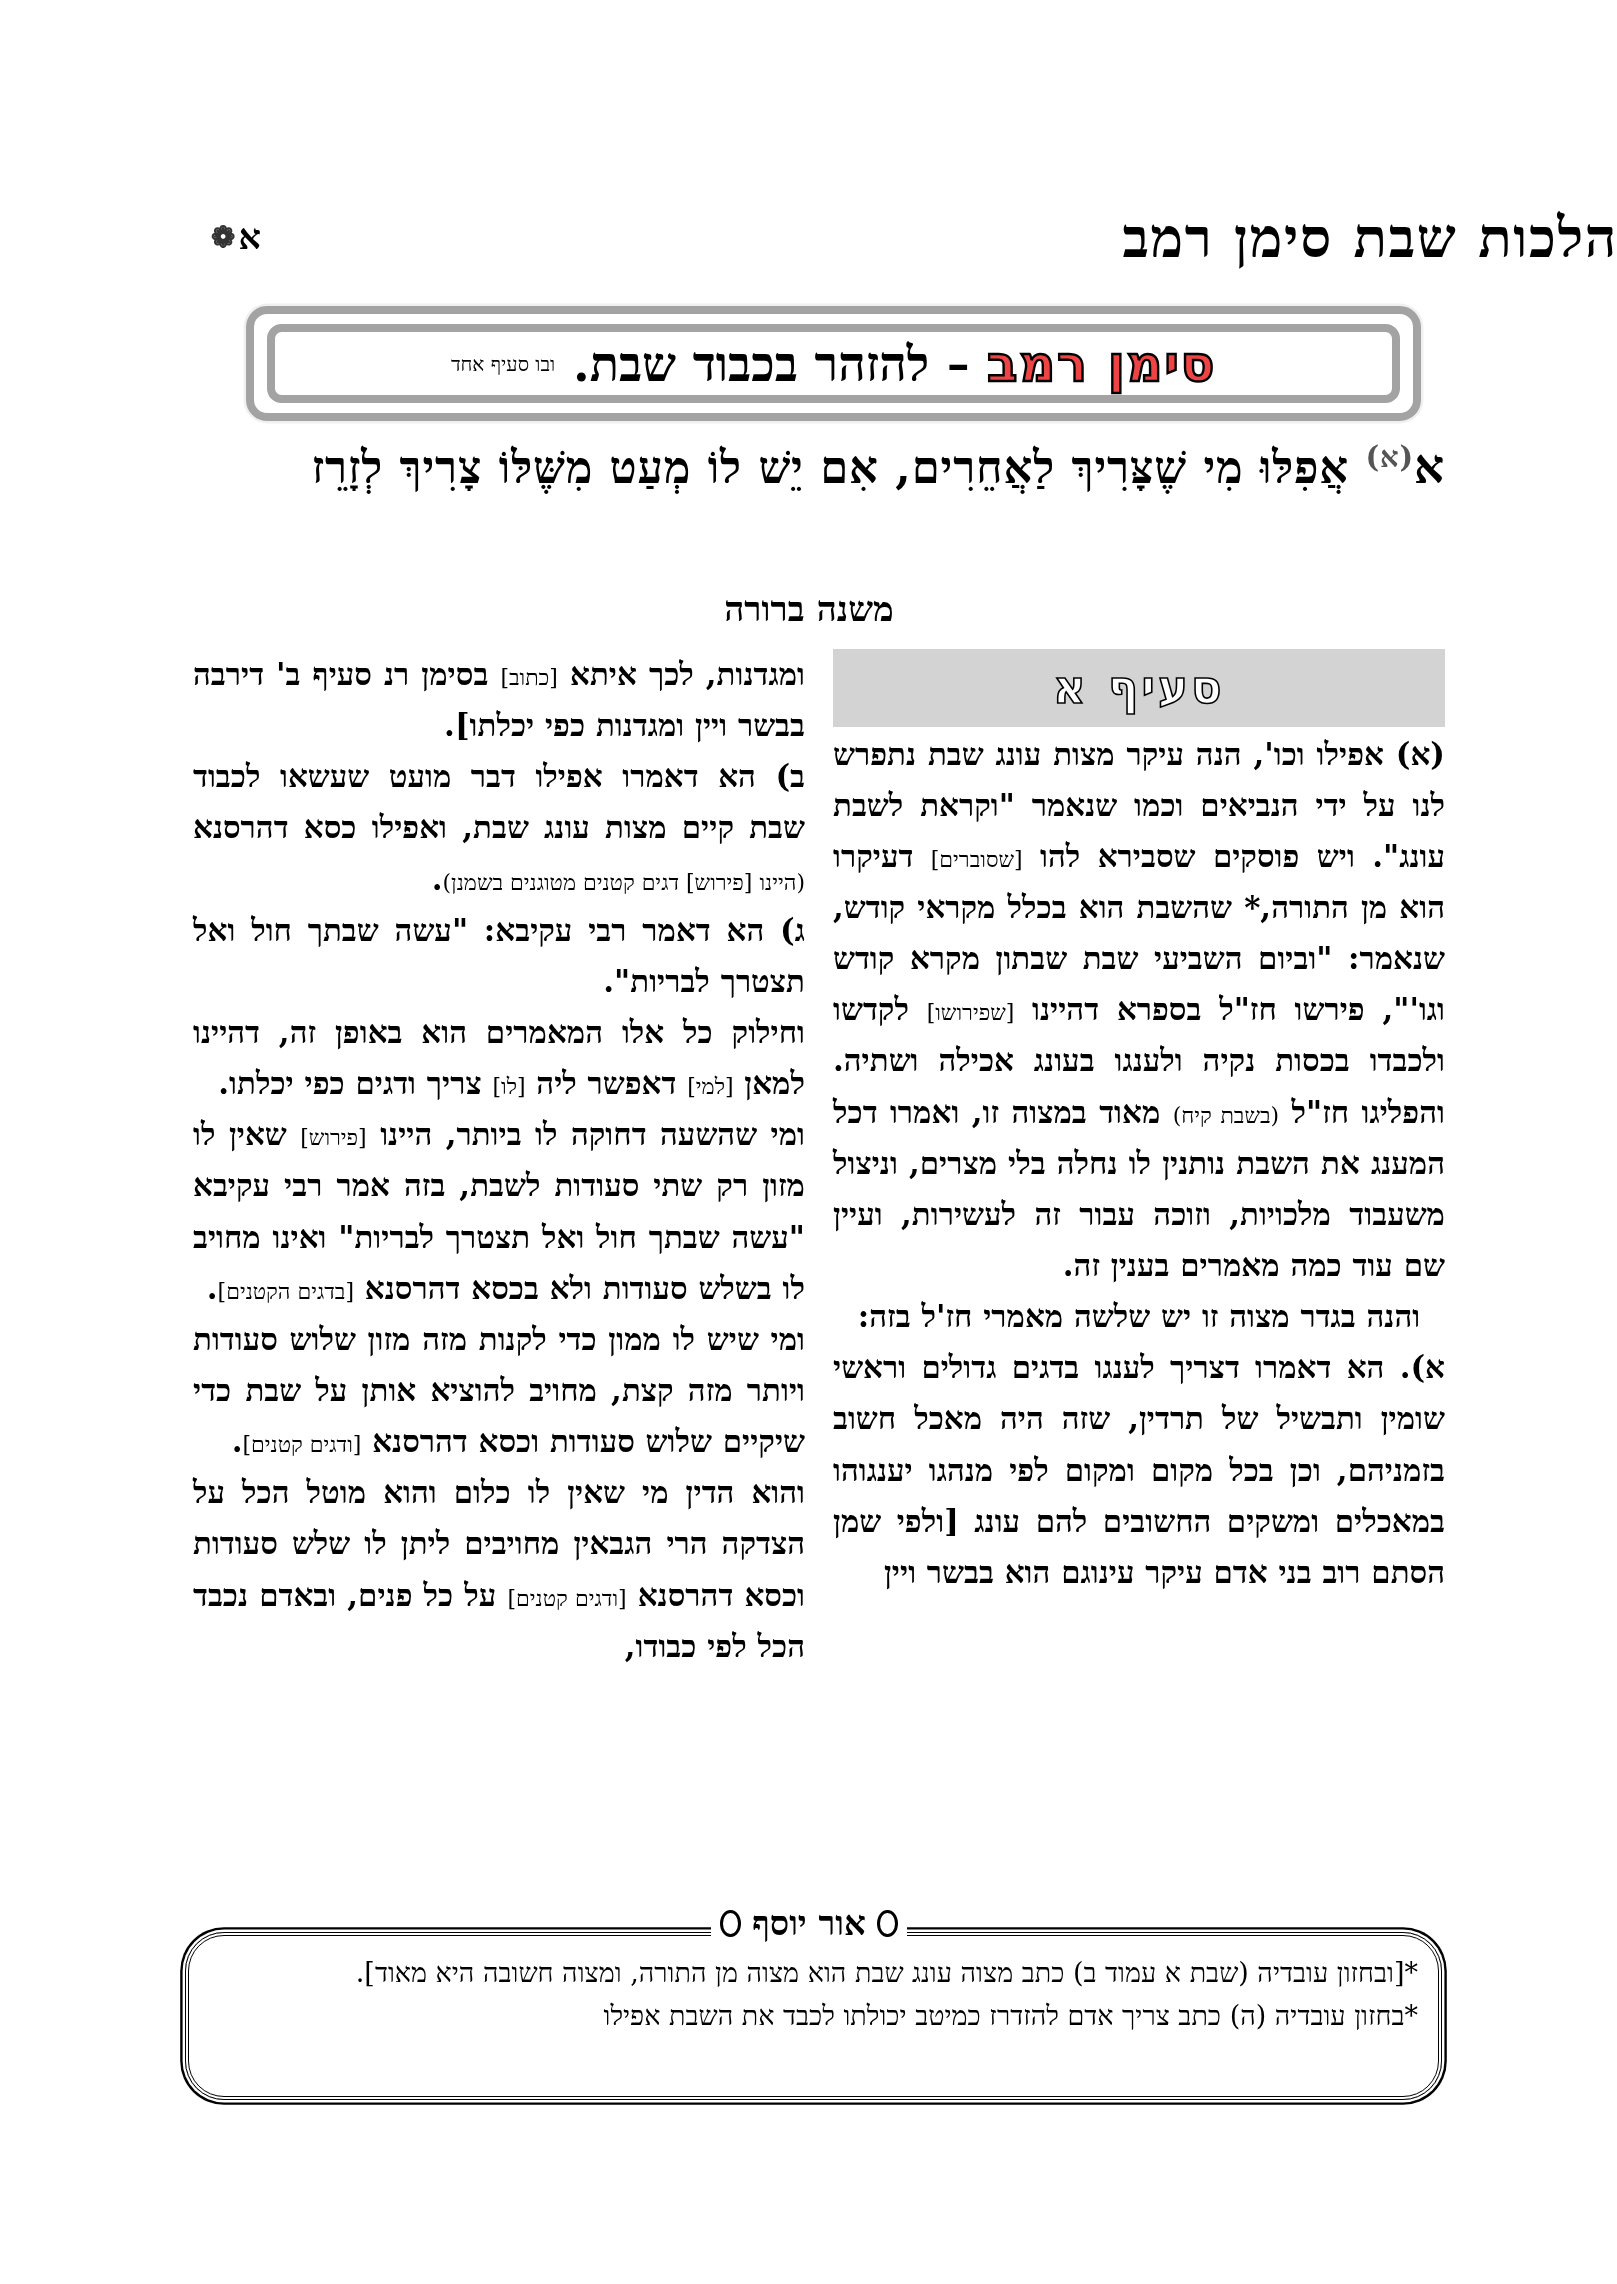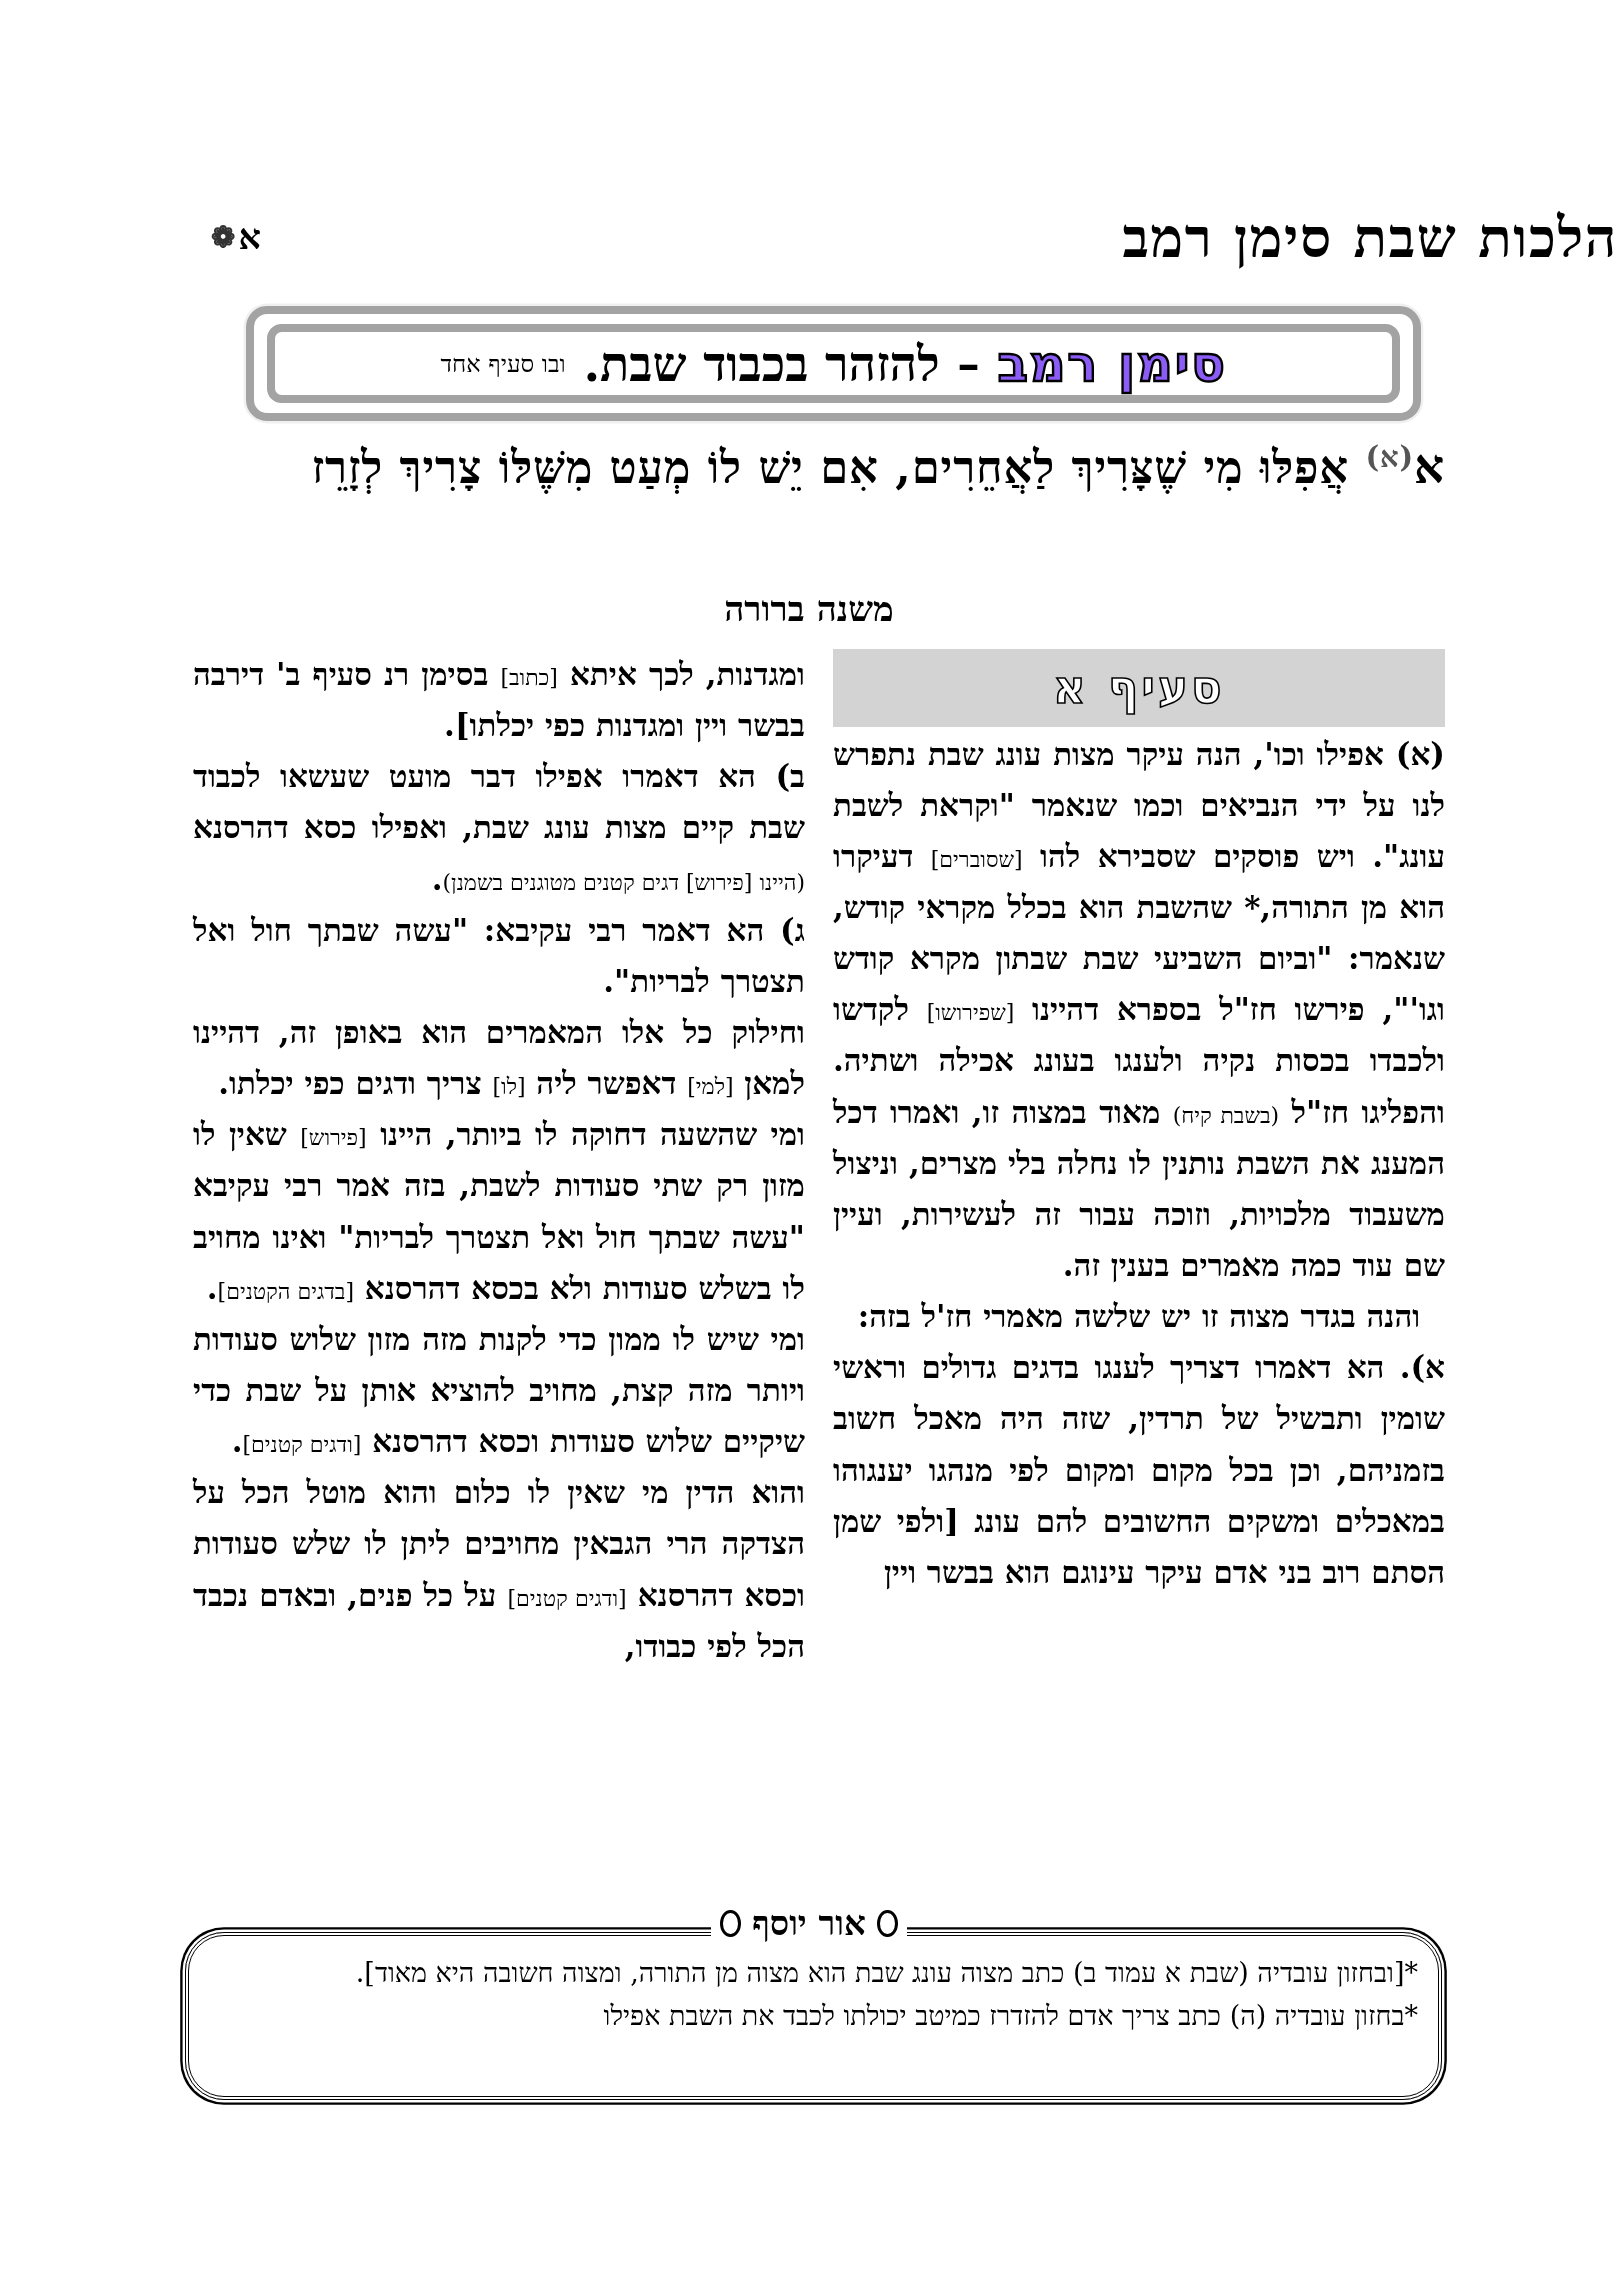--- a/index.html
+++ b/index.html
@@ -41,7 +41,7 @@
     }
     .siman-dash { font-size: 45px; font-weight: bold; }
     .siman-subject { font-size: 48px; font-weight: bold; }
-    .siman-note { font-size: 24px; text-align: center; }
+    .siman-note { font-size: 20px; text-align: center; }
     .main-text {
       position: absolute; left: 177px; right: 173px; top: 439px;
       font-size: 45px; font-weight: bold; text-align: right;

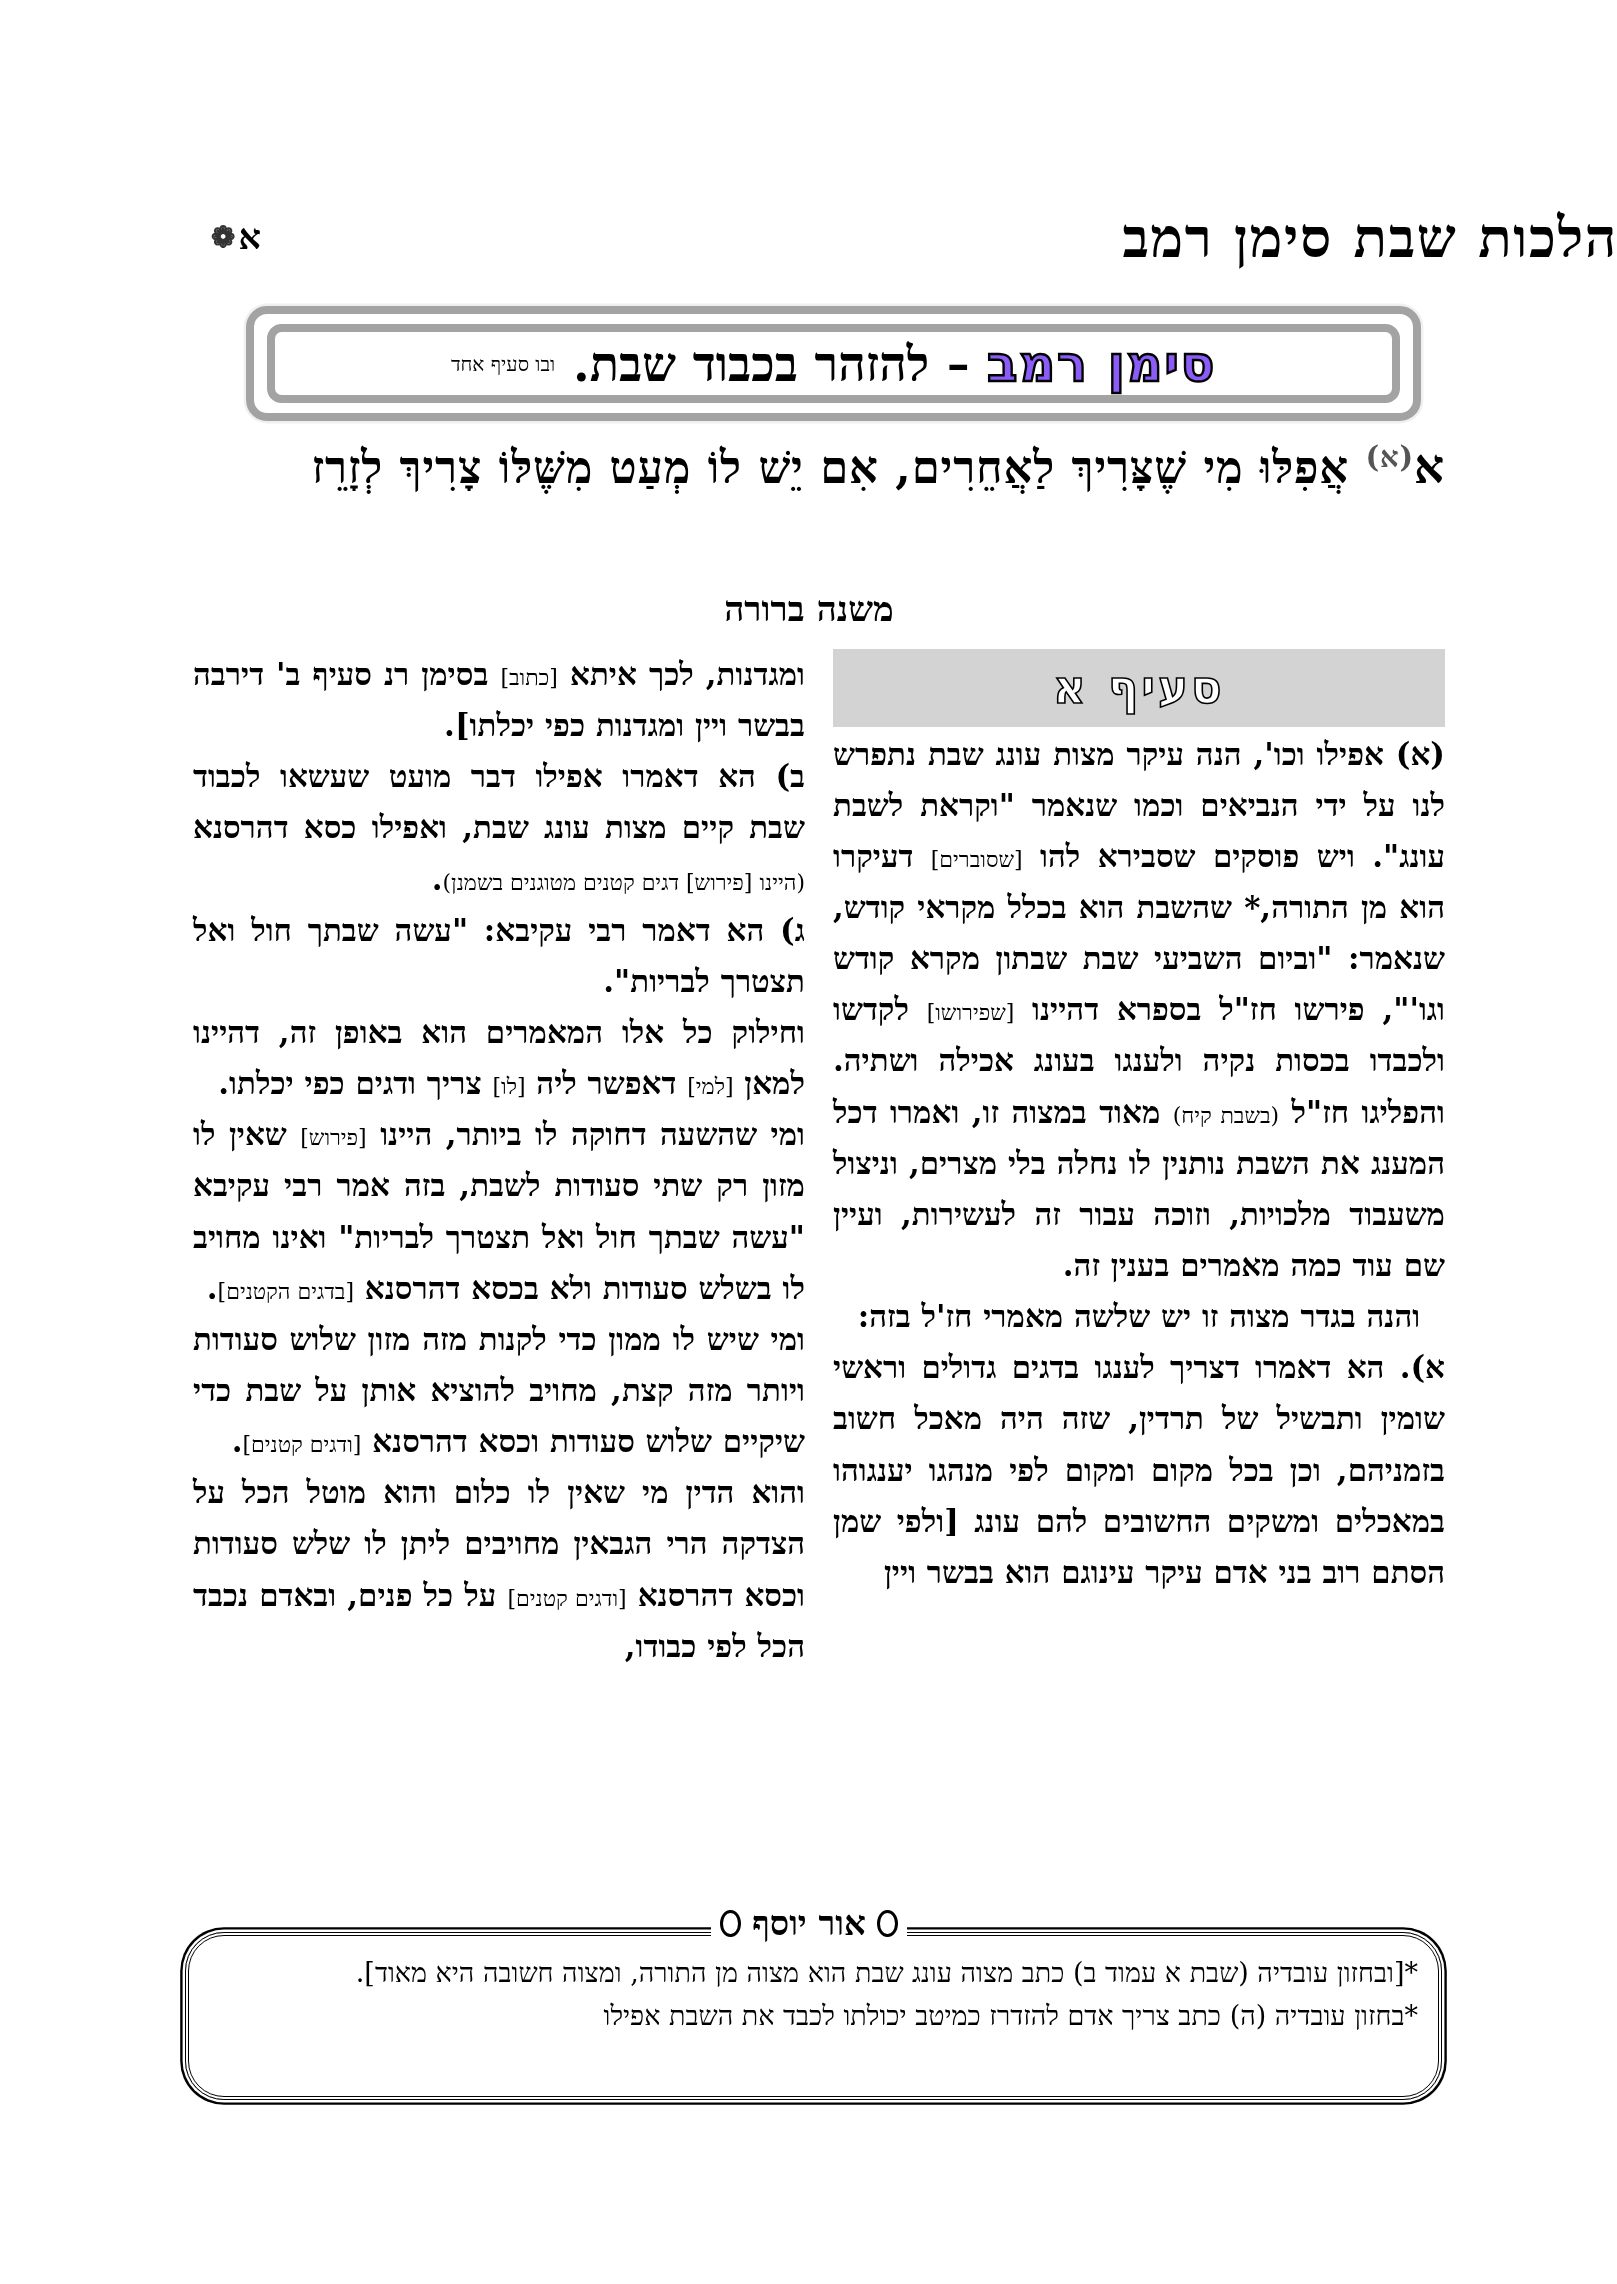--- a/index.html
+++ b/index.html
@@ -35,7 +35,7 @@
       display: flex; align-items: center; justify-content: center; gap: 17.7px;
     }
     .siman-title {
-      font-size: 50px; font-weight: bold; color: #8b5cf6;
+      font-size: 50px; font-weight: bold; color: #ef4444;
       -webkit-text-stroke: 2.4px #000; font-family: "DejaVu Sans", sans-serif;
       letter-spacing: 1.6px;
     }

